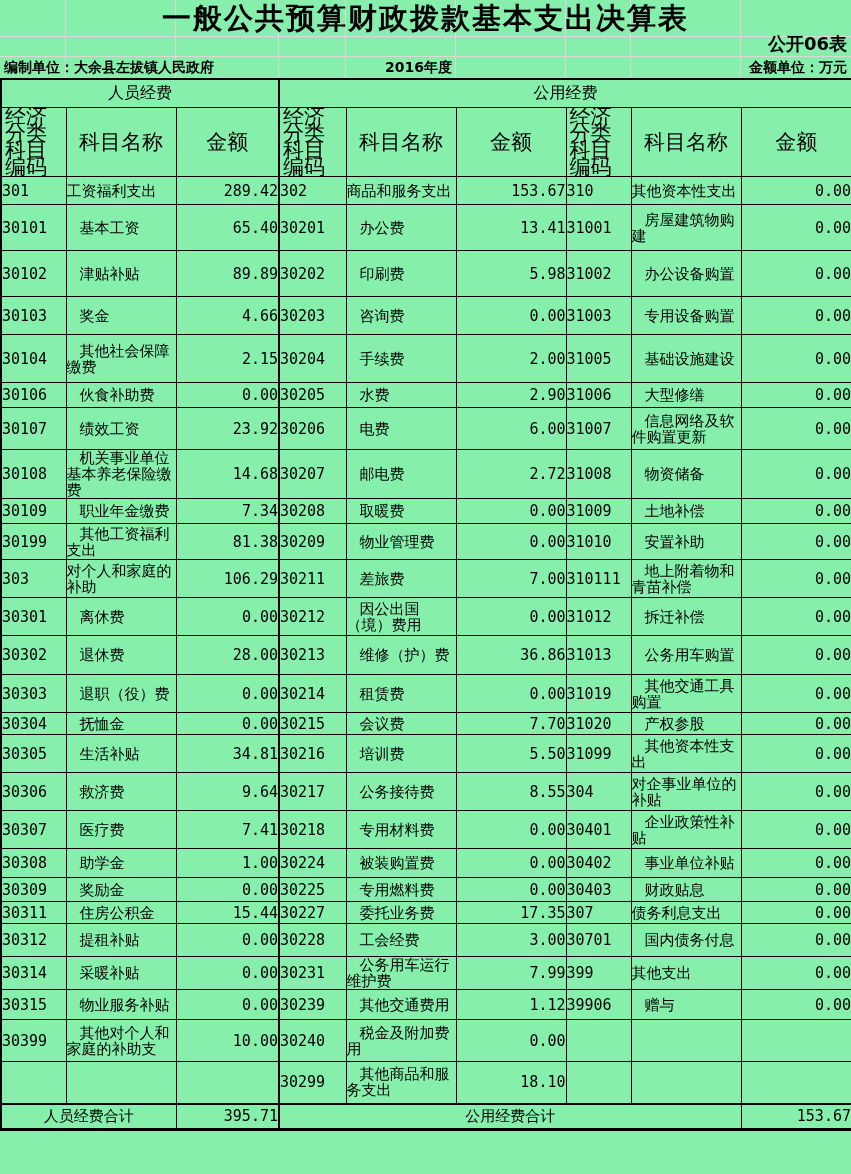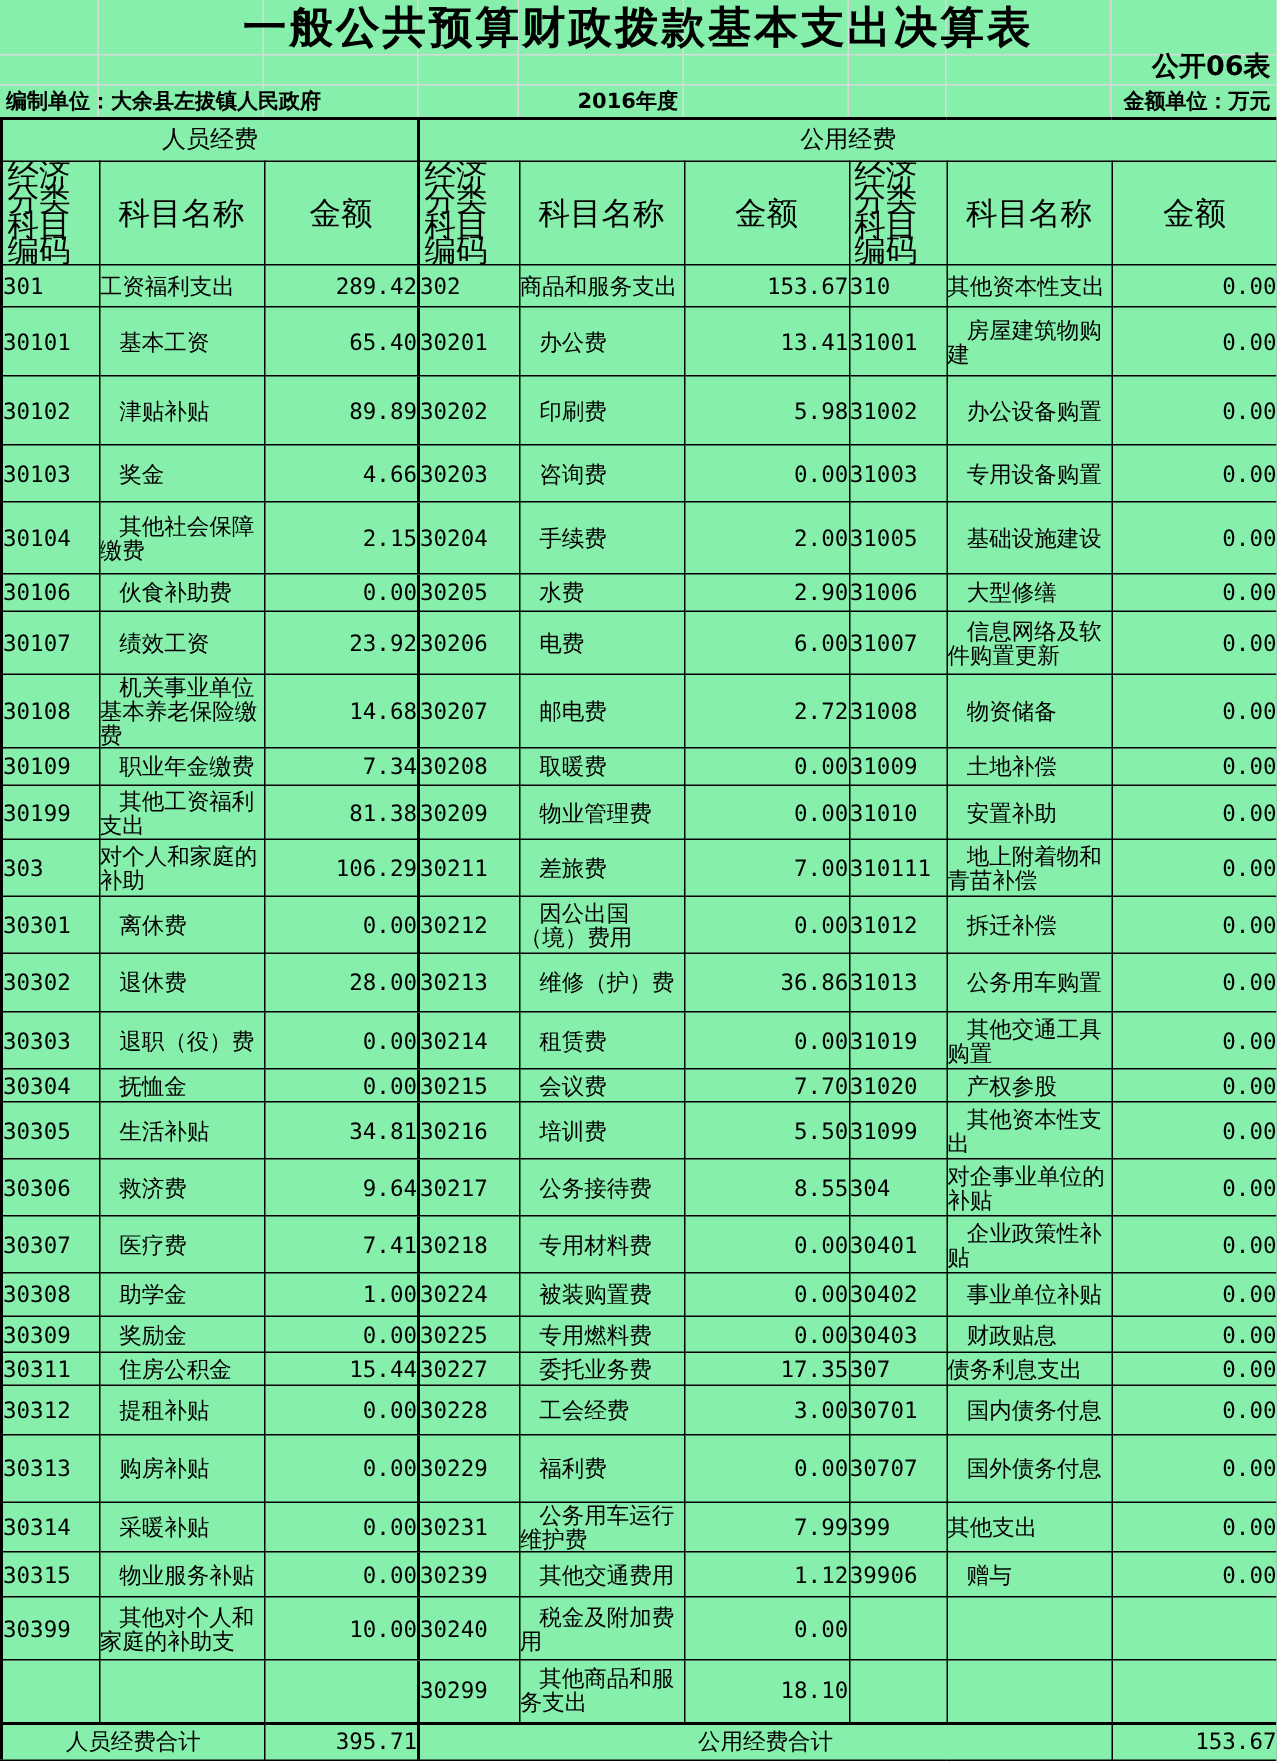--- a/index.html
+++ b/index.html
@@ -367,17 +367,6 @@
           <td class="name indent">国内债务付息</td>
           <td class="amount">0.00</td>
         </tr>
-        <tr style="height: 45px;">
-          <td class="code">30313</td>
-          <td class="name indent">购房补贴</td>
-          <td class="amount">0.00</td>
-          <td class="code sec">30229</td>
-          <td class="name indent">福利费</td>
-          <td class="amount">0.00</td>
-          <td class="code">30707</td>
-          <td class="name indent">国外债务付息</td>
-          <td class="amount">0.00</td>
-        </tr>
         <tr style="height: 32px;">
           <td class="code">30314</td>
           <td class="name indent">采暖补贴</td>

